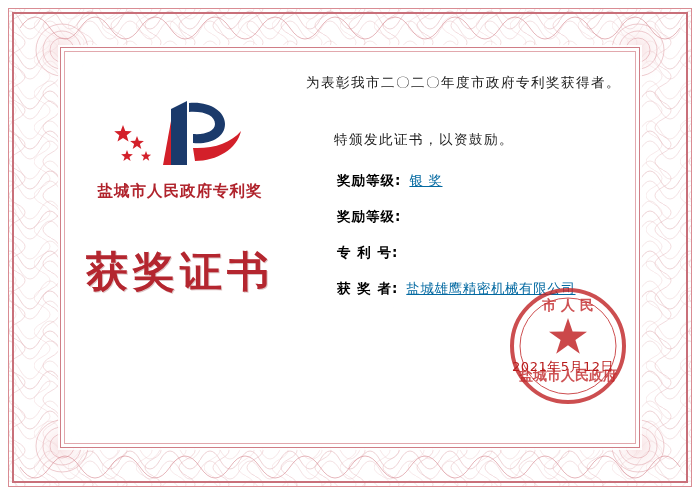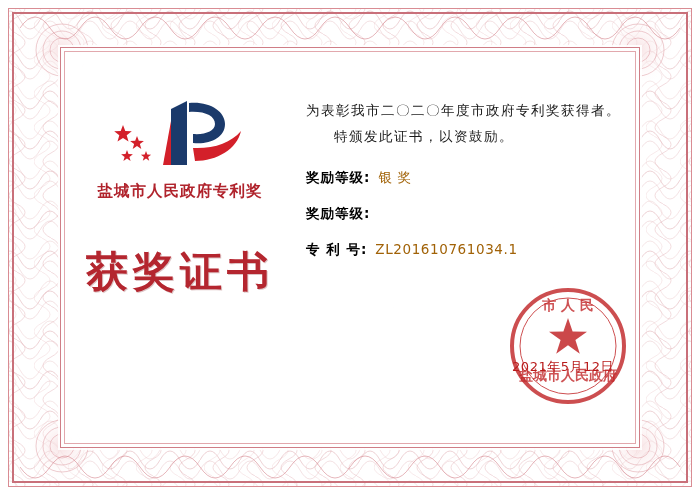--- a/index.html
+++ b/index.html
@@ -114,7 +114,7 @@
   .right-col {
     flex: 1;
     position: relative;
-    padding: 46px 10px 0 10px;
+    padding: 18px 10px 0 10px;
     box-sizing: border-box;
     font-family: "DejaVu Sans", sans-serif;
     color: #1a1a1a;

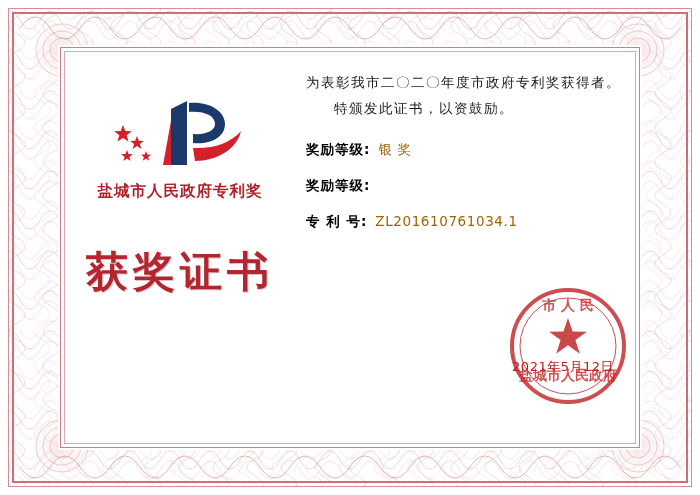--- a/index.html
+++ b/index.html
@@ -127,6 +127,7 @@
   }
   .para-indent {
     text-indent: 28px;
+    margin-top: 31px;
   }
 
   .fields {

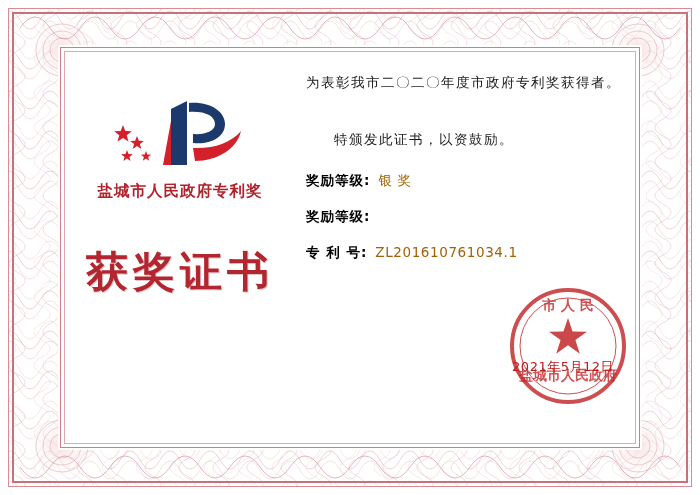--- a/index.html
+++ b/index.html
@@ -132,6 +132,7 @@
 
   .fields {
     margin-top: 20px;
+    margin-left: 31px;
   }
   .field-row {
     display: flex;

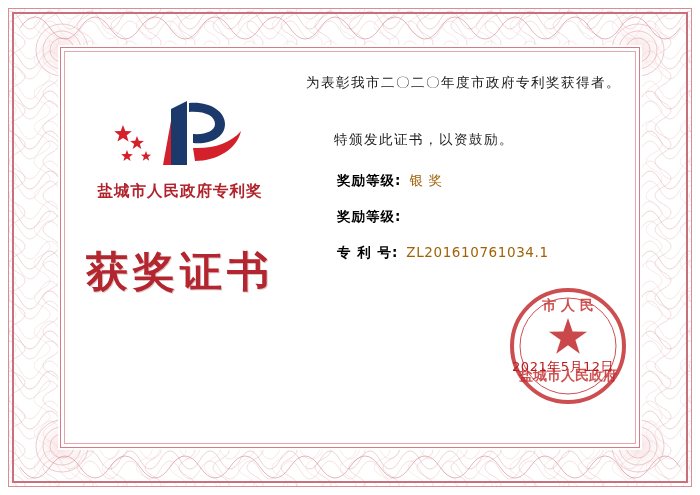--- a/index.html
+++ b/index.html
@@ -149,8 +149,9 @@
   .field-value {
     margin-left: 8px;
     letter-spacing: 0.6px;
-    color: #a16207;
-    white-space: nowrap;
+    color: #0369a1;
+    white-space: nowrap;
+    text-decoration: underline;
   }
 
   

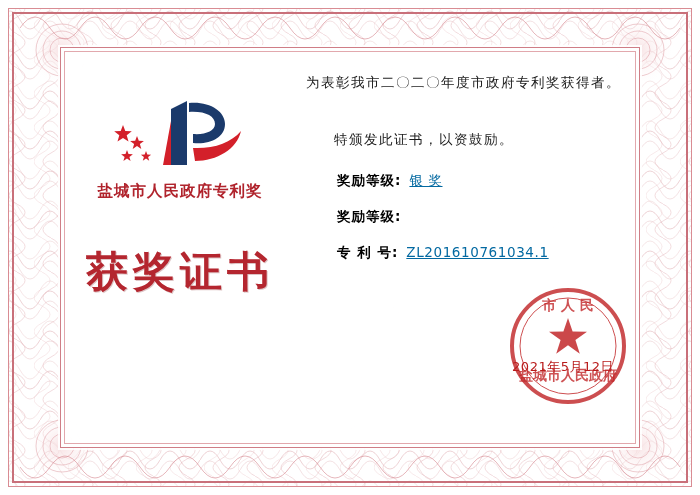--- a/index.html
+++ b/index.html
@@ -277,7 +277,6 @@
 
         <div class="field-row">
           <span class="field-label">专 利 号:</span>
-          <span class="field-value">ZL201610761034.1</span>
         </div>
 
 

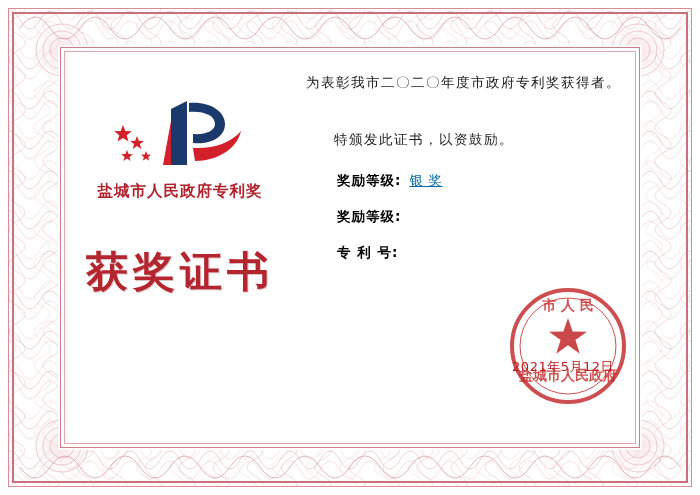--- a/index.html
+++ b/index.html
@@ -279,6 +279,10 @@
           <span class="field-label">专 利 号:</span>
         </div>
 
+        <div class="field-row">
+          <span class="field-label">获 奖 者:</span>
+          <span class="field-value">盐城雄鹰精密机械有限公司</span>
+        </div>
 
       </div>
 

